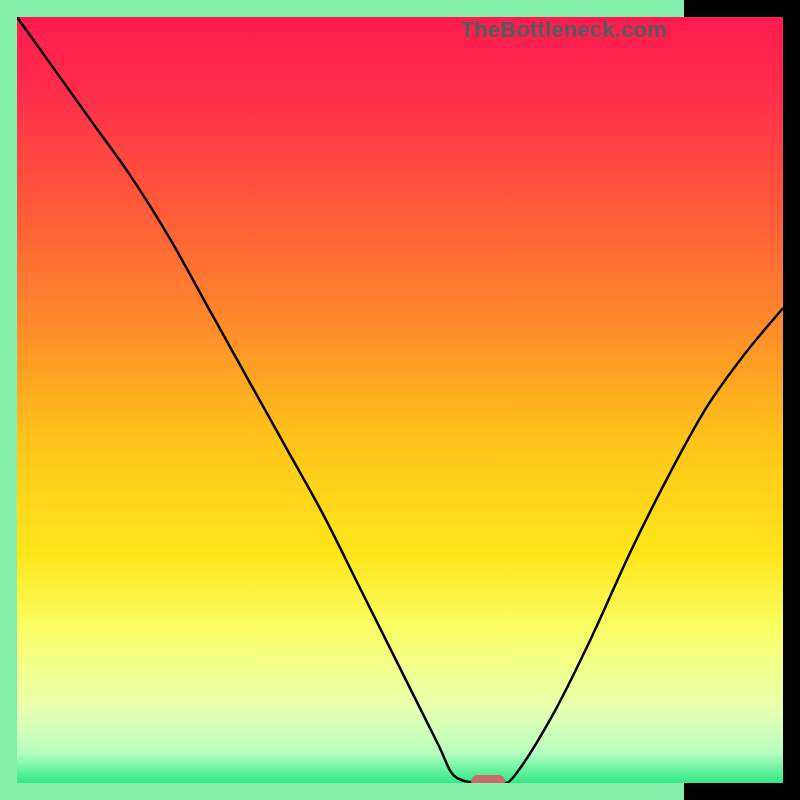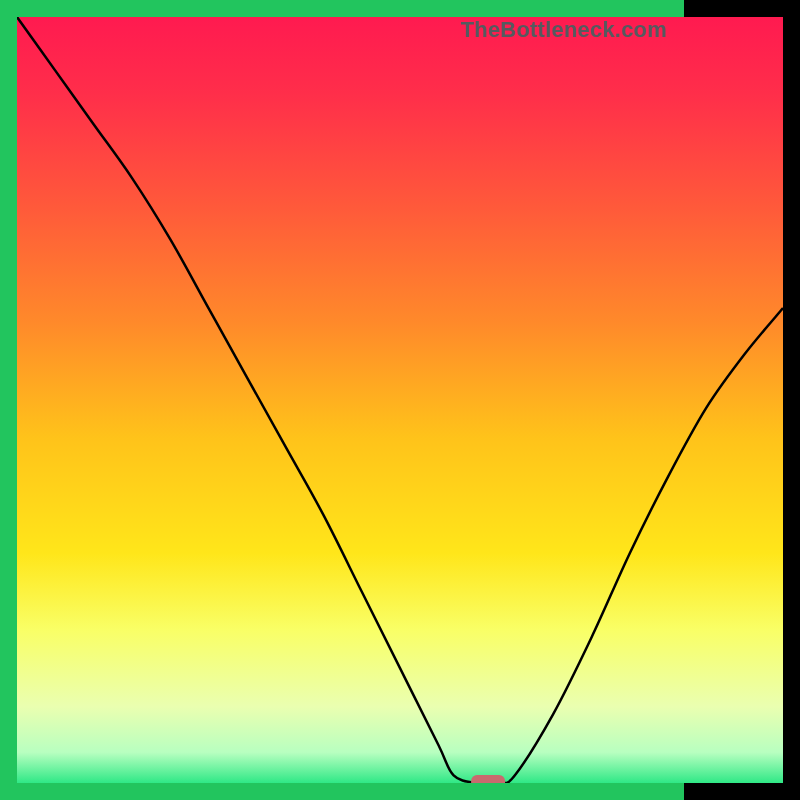--- a/index.html
+++ b/index.html
@@ -16,7 +16,7 @@
     top: 0;
     width: 684px;
     height: 800px;
-    background: #22c55e;
+    background: #86efac;
   }
   .plot {
     position: absolute;

